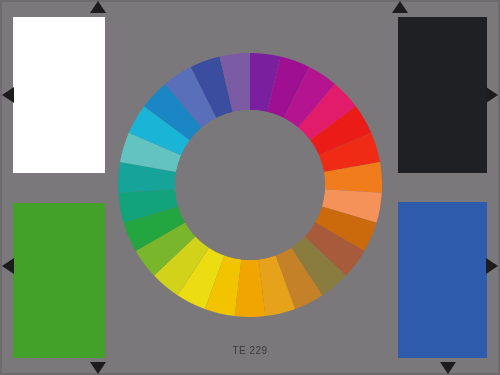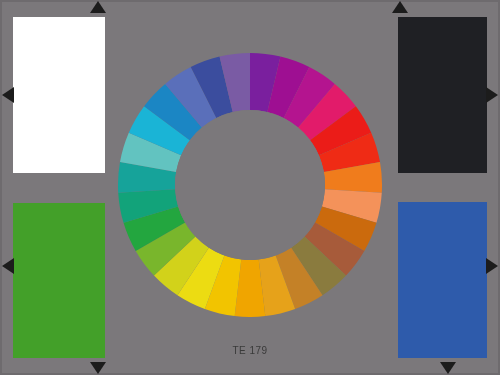--- a/index.html
+++ b/index.html
@@ -146,7 +146,7 @@
   <div class="marker marker-right m-right-top"></div>
   <div class="marker marker-right m-right-bot"></div>
 
-  <div class="chart-label">TE 179</div>
+  <div class="chart-label">TE 229</div>
 
 </div>
 

